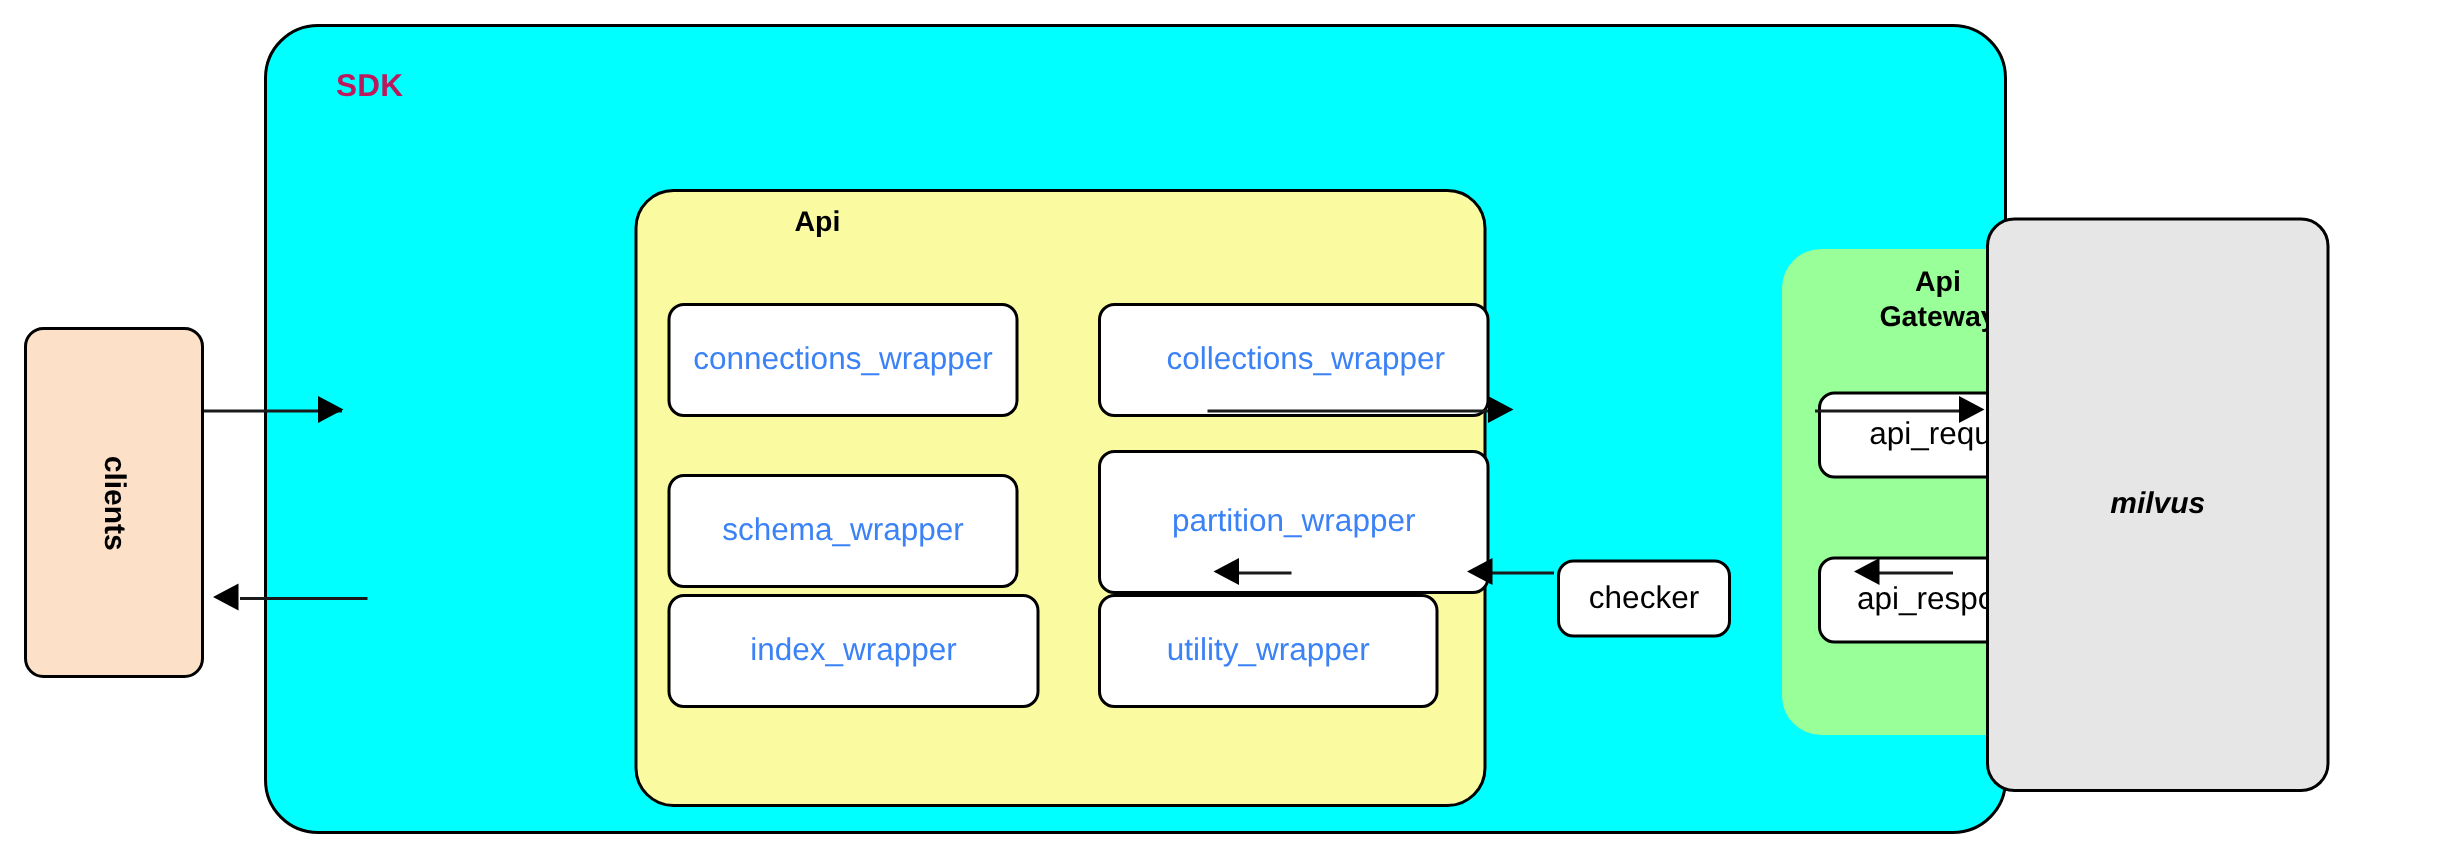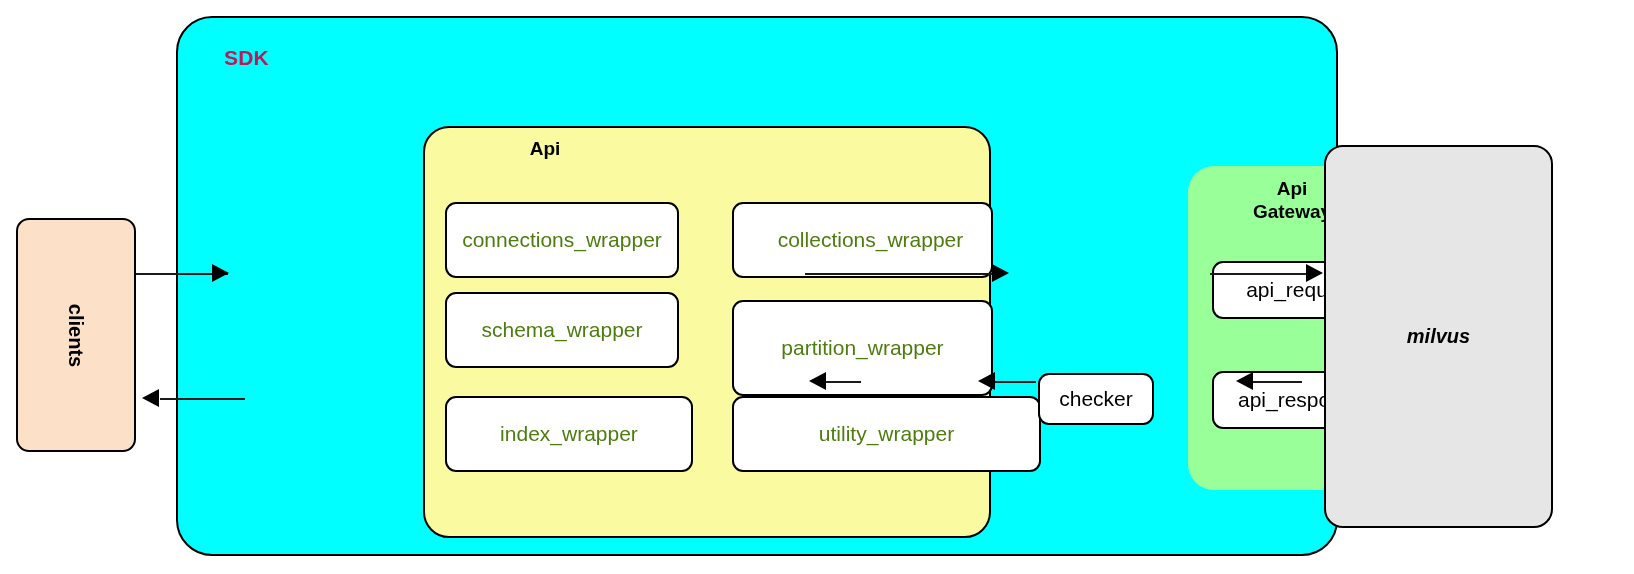--- a/index.html
+++ b/index.html
@@ -78,7 +78,7 @@
     border-radius: 11px;
     font-size: 21px;
     font-weight: normal;
-    color: #4d7c0f;
+    color: #3b82f6;
   }
 
   

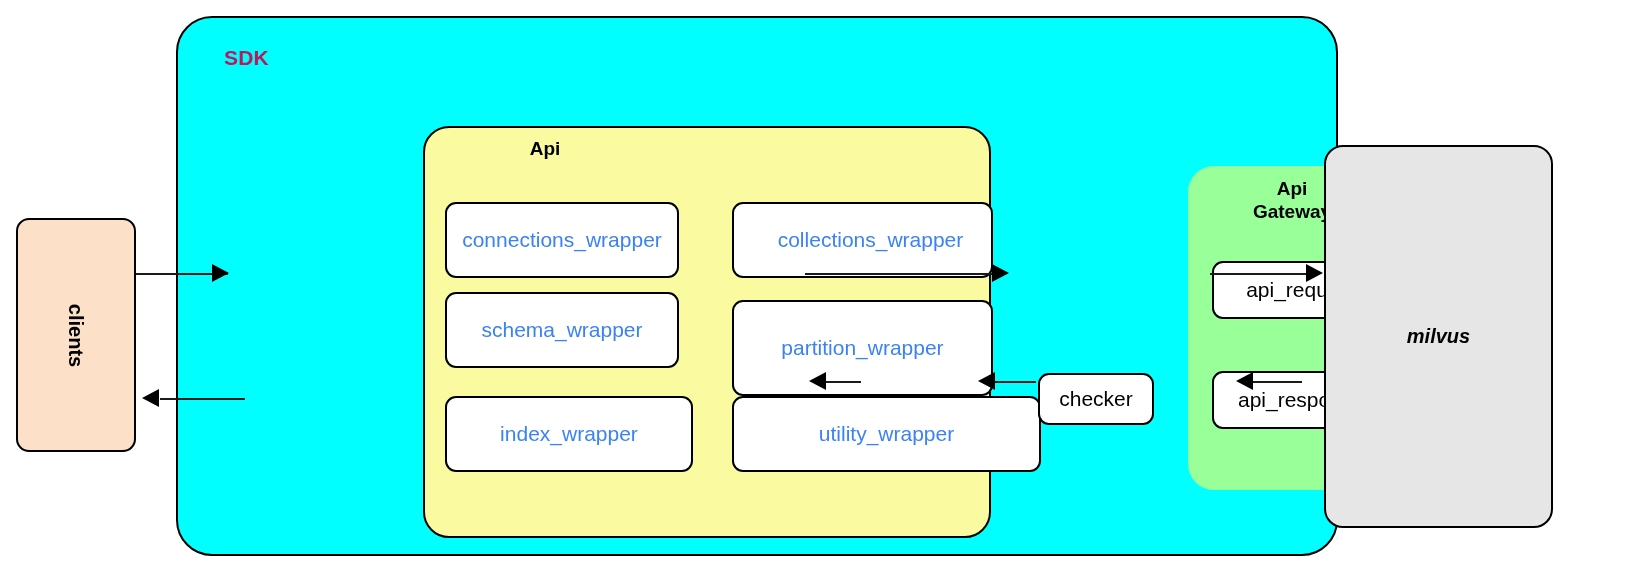--- a/index.html
+++ b/index.html
@@ -197,7 +197,7 @@
       <div class="box wrapper-card" style="left:20px; top:74px; width:234px; height:76px;">connections_wrapper</div>
       <div class="box wrapper-card" style="left:307px; top:74px; width:261px; height:76px;padding-left:16px;">collections_wrapper</div>
 
-      <div class="box wrapper-card" style="left:20px; top:164px; width:234px; height:76px;">schema_wrapper</div>
+      <div class="box wrapper-card" style="left:20px; top:188px; width:234px; height:76px;">schema_wrapper</div>
       <div class="box wrapper-card" style="left:307px; top:172px; width:261px; height:96px;">partition_wrapper</div>
 
       <div class="box wrapper-card" style="left:20px; top:268px; width:248px; height:76px;">index_wrapper</div>

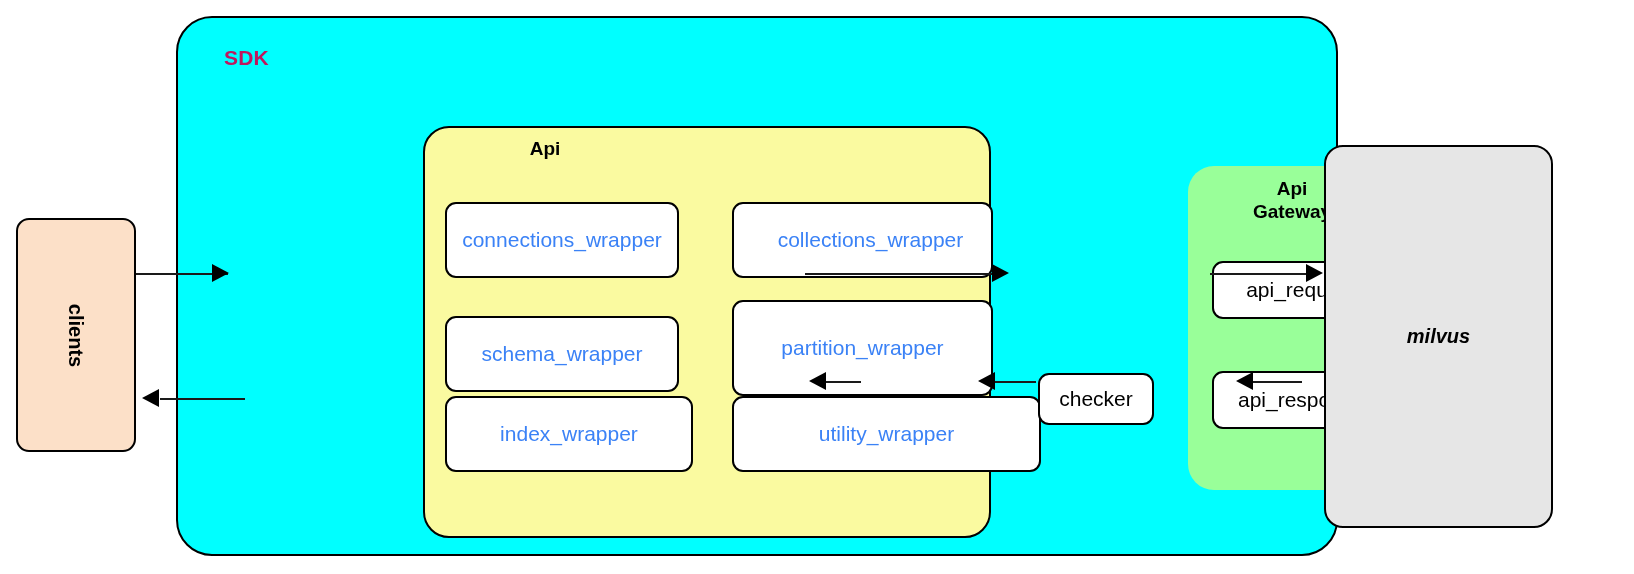--- a/index.html
+++ b/index.html
@@ -201,7 +201,7 @@
       <div class="box wrapper-card" style="left:307px; top:172px; width:261px; height:96px;">partition_wrapper</div>
 
       <div class="box wrapper-card" style="left:20px; top:268px; width:248px; height:76px;">index_wrapper</div>
-      <div class="box wrapper-card" style="left:307px; top:268px; width:309px; height:76px;">utility_wrapper</div>
+      <div class="box wrapper-card" style="left:307px; top:268px; width:227px; height:76px;">utility_wrapper</div>
     </div>
 
     <div class="box" id="checker-box">checker</div>

